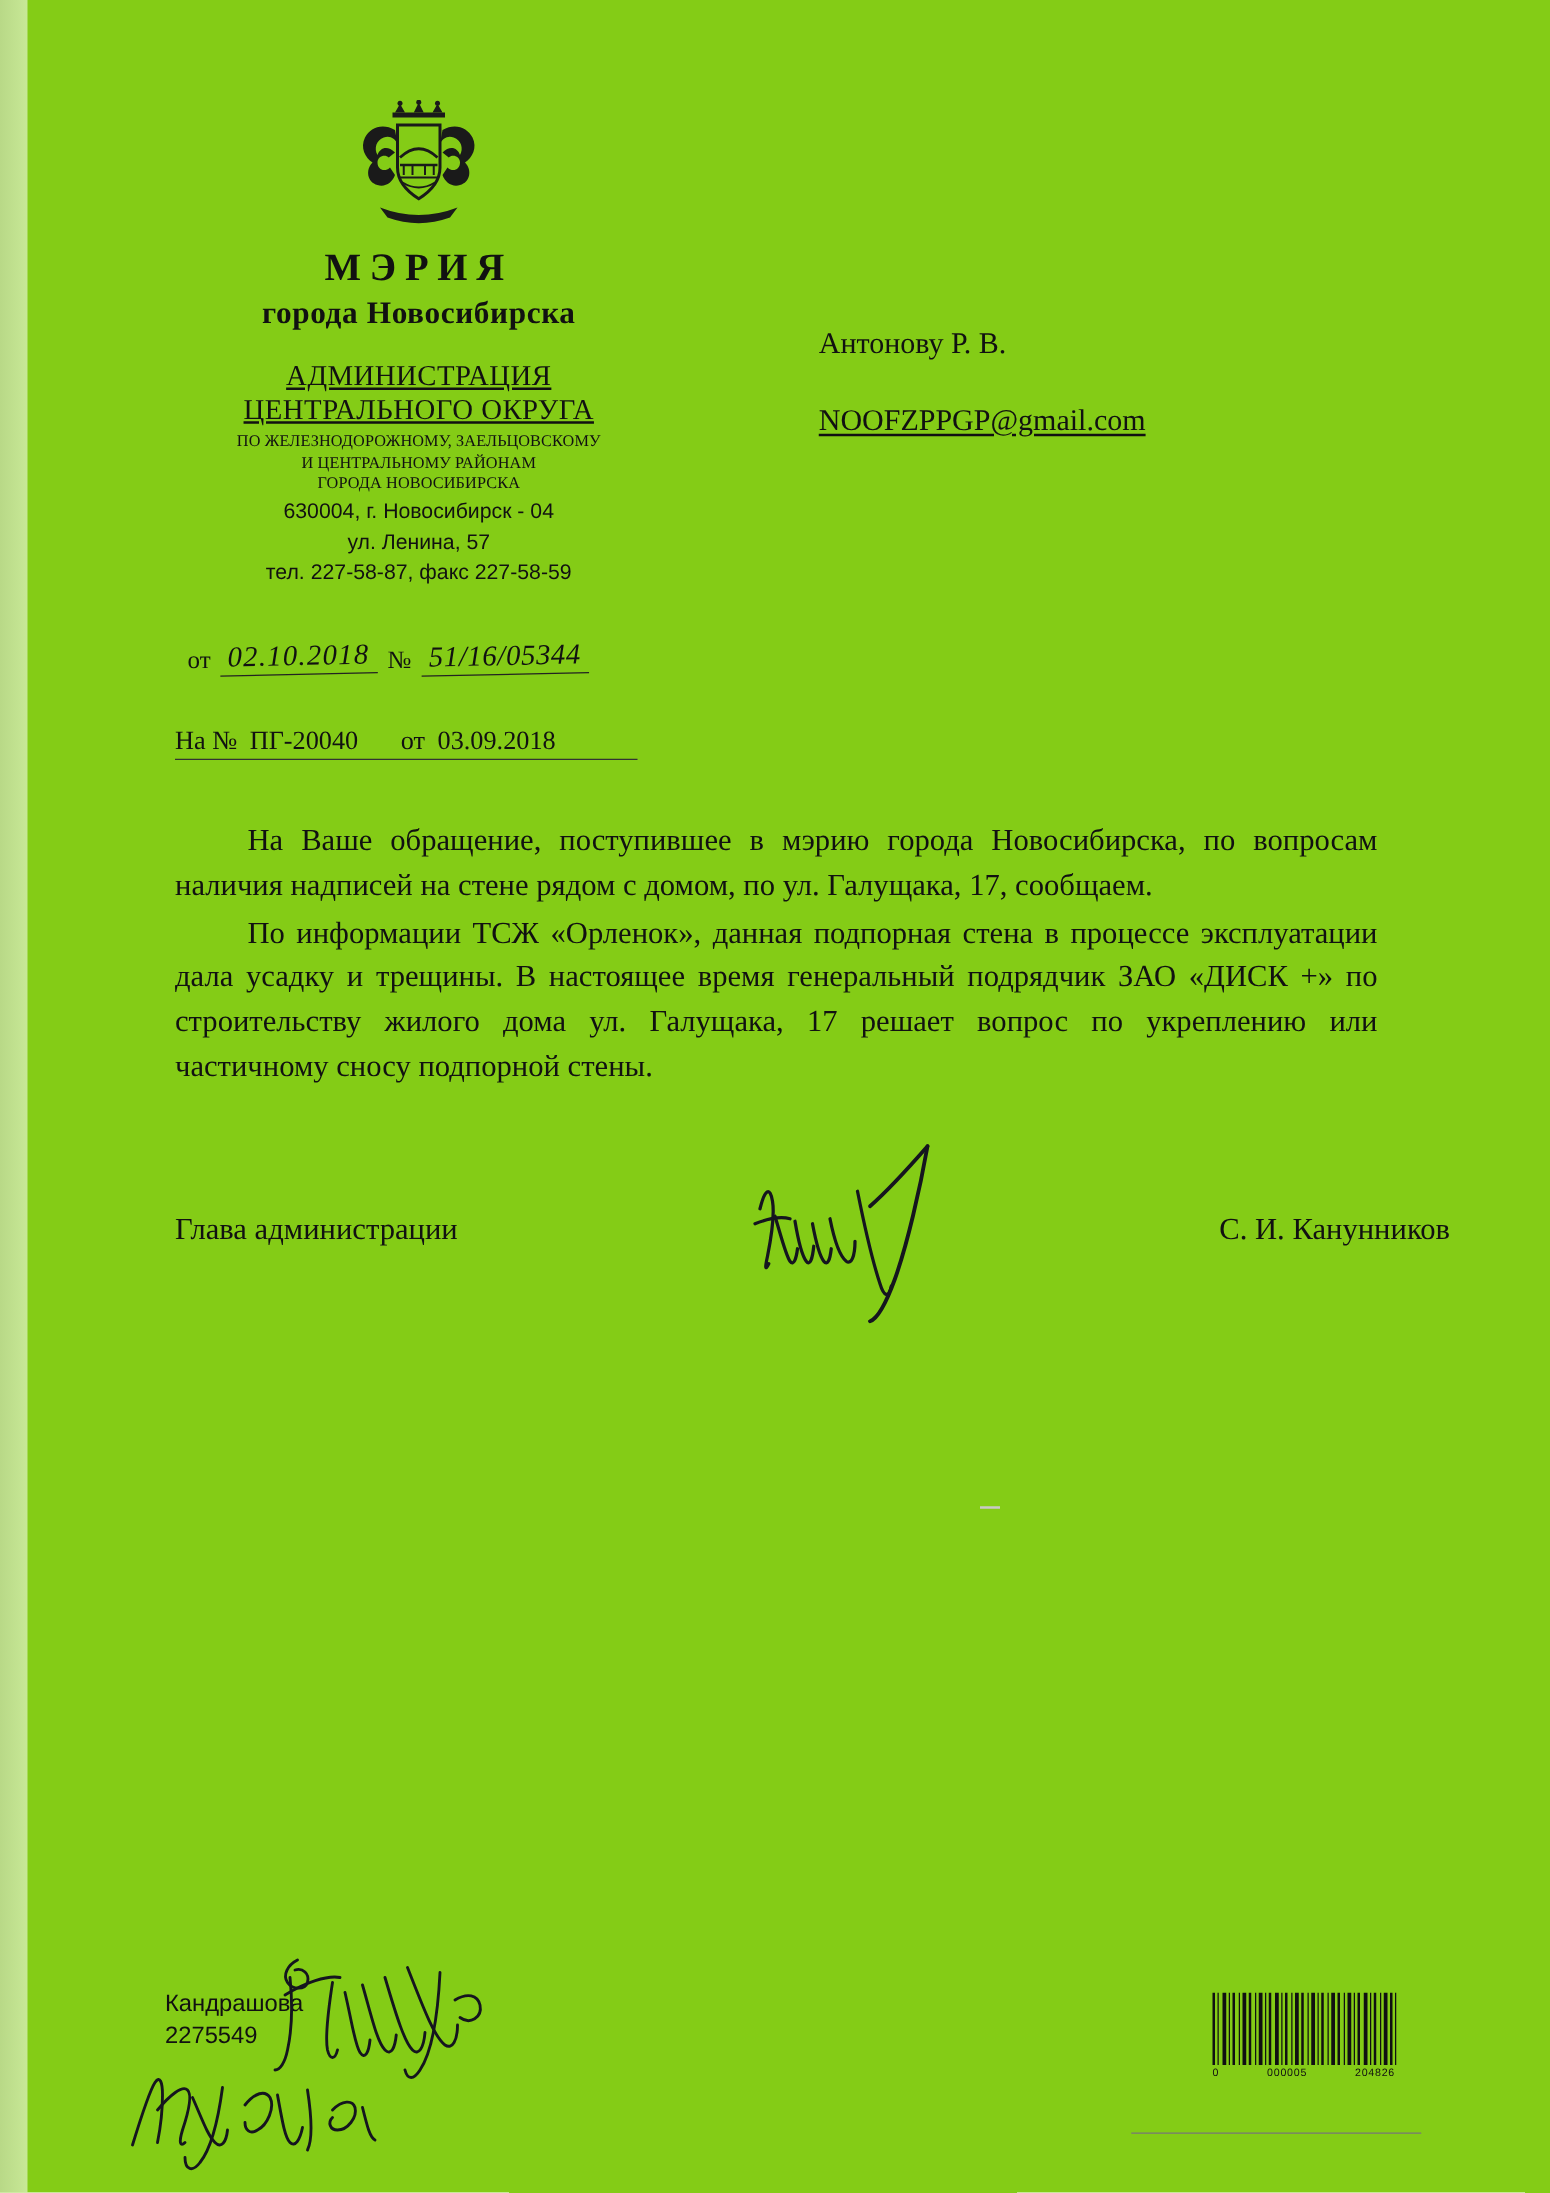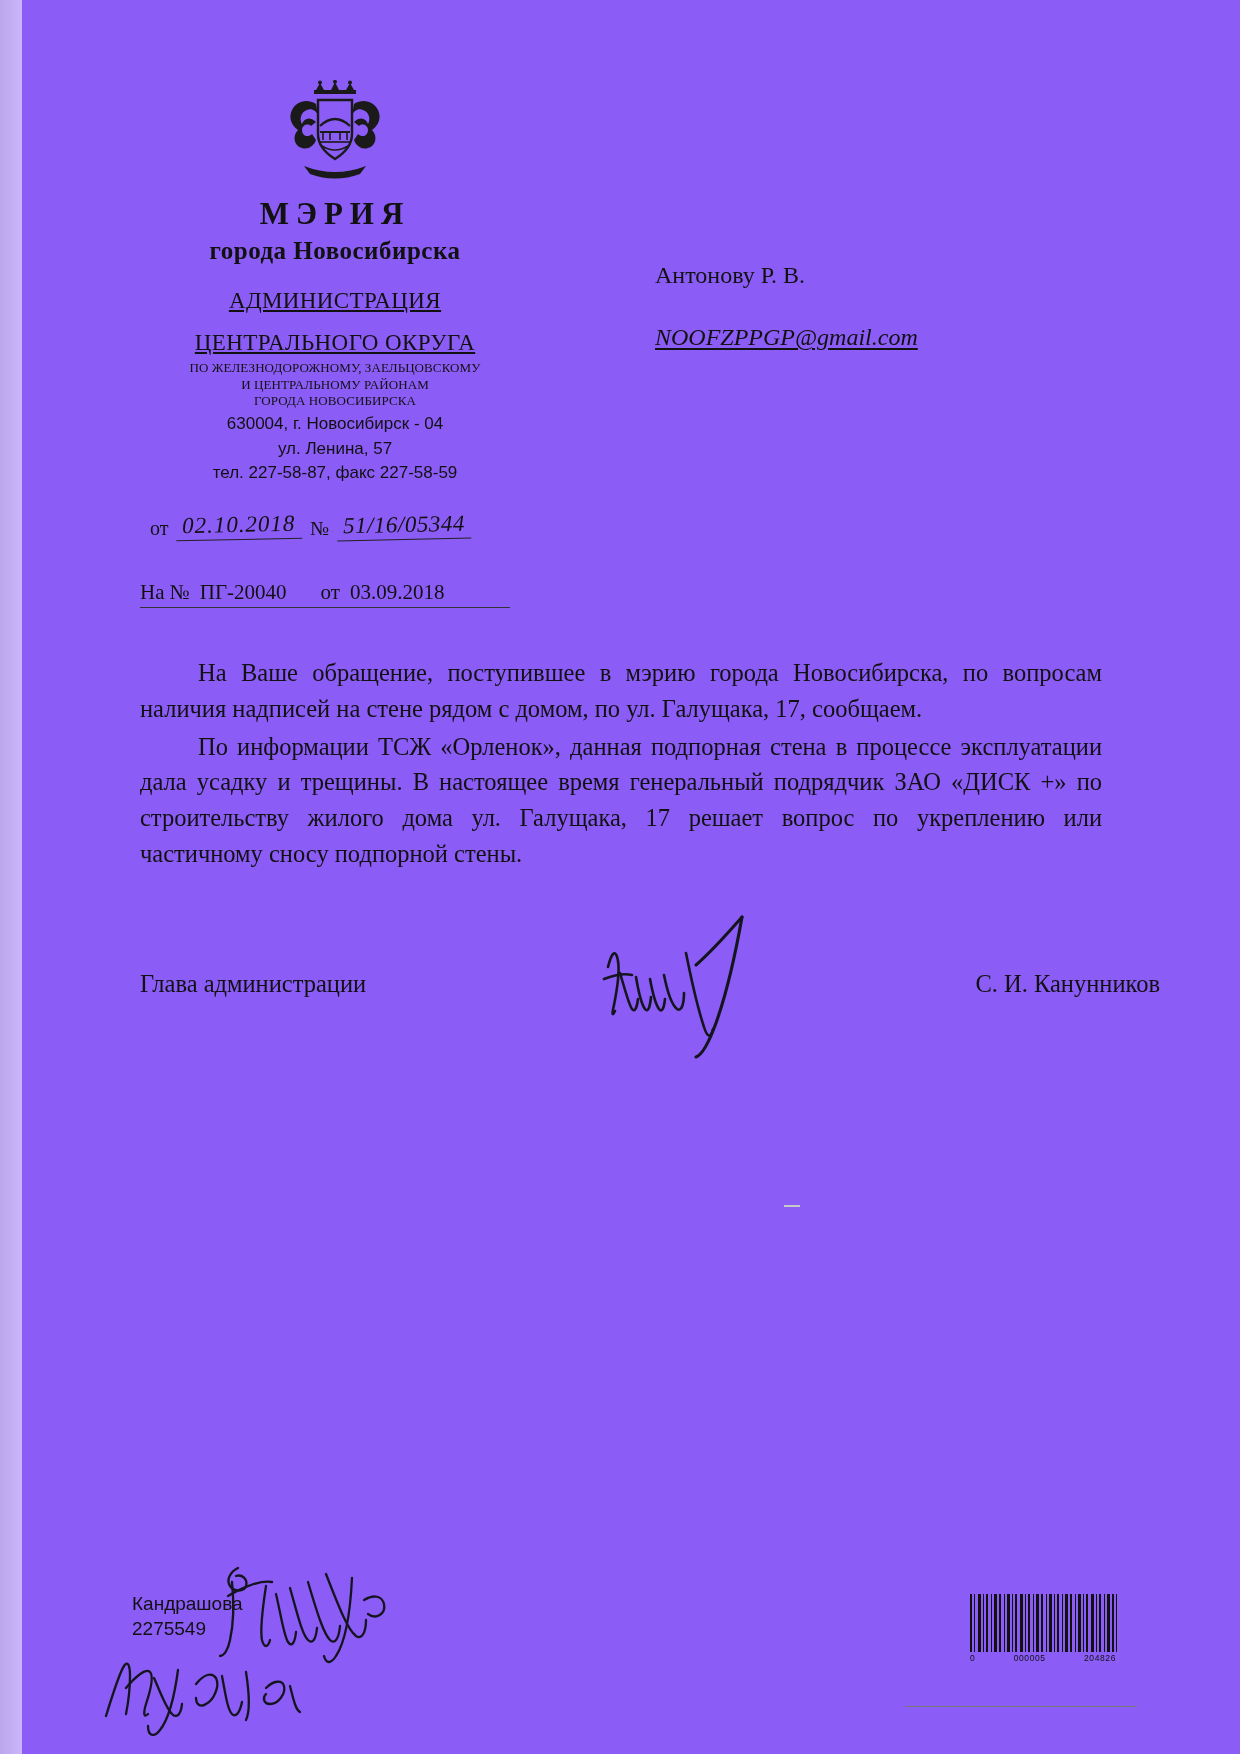--- a/index.html
+++ b/index.html
@@ -18,7 +18,7 @@
   .page {
     position: absolute;
     inset: 0;
-    background: #8b5cf6;
+    background: #84cc16;
     padding-left: 45px;
   }
 

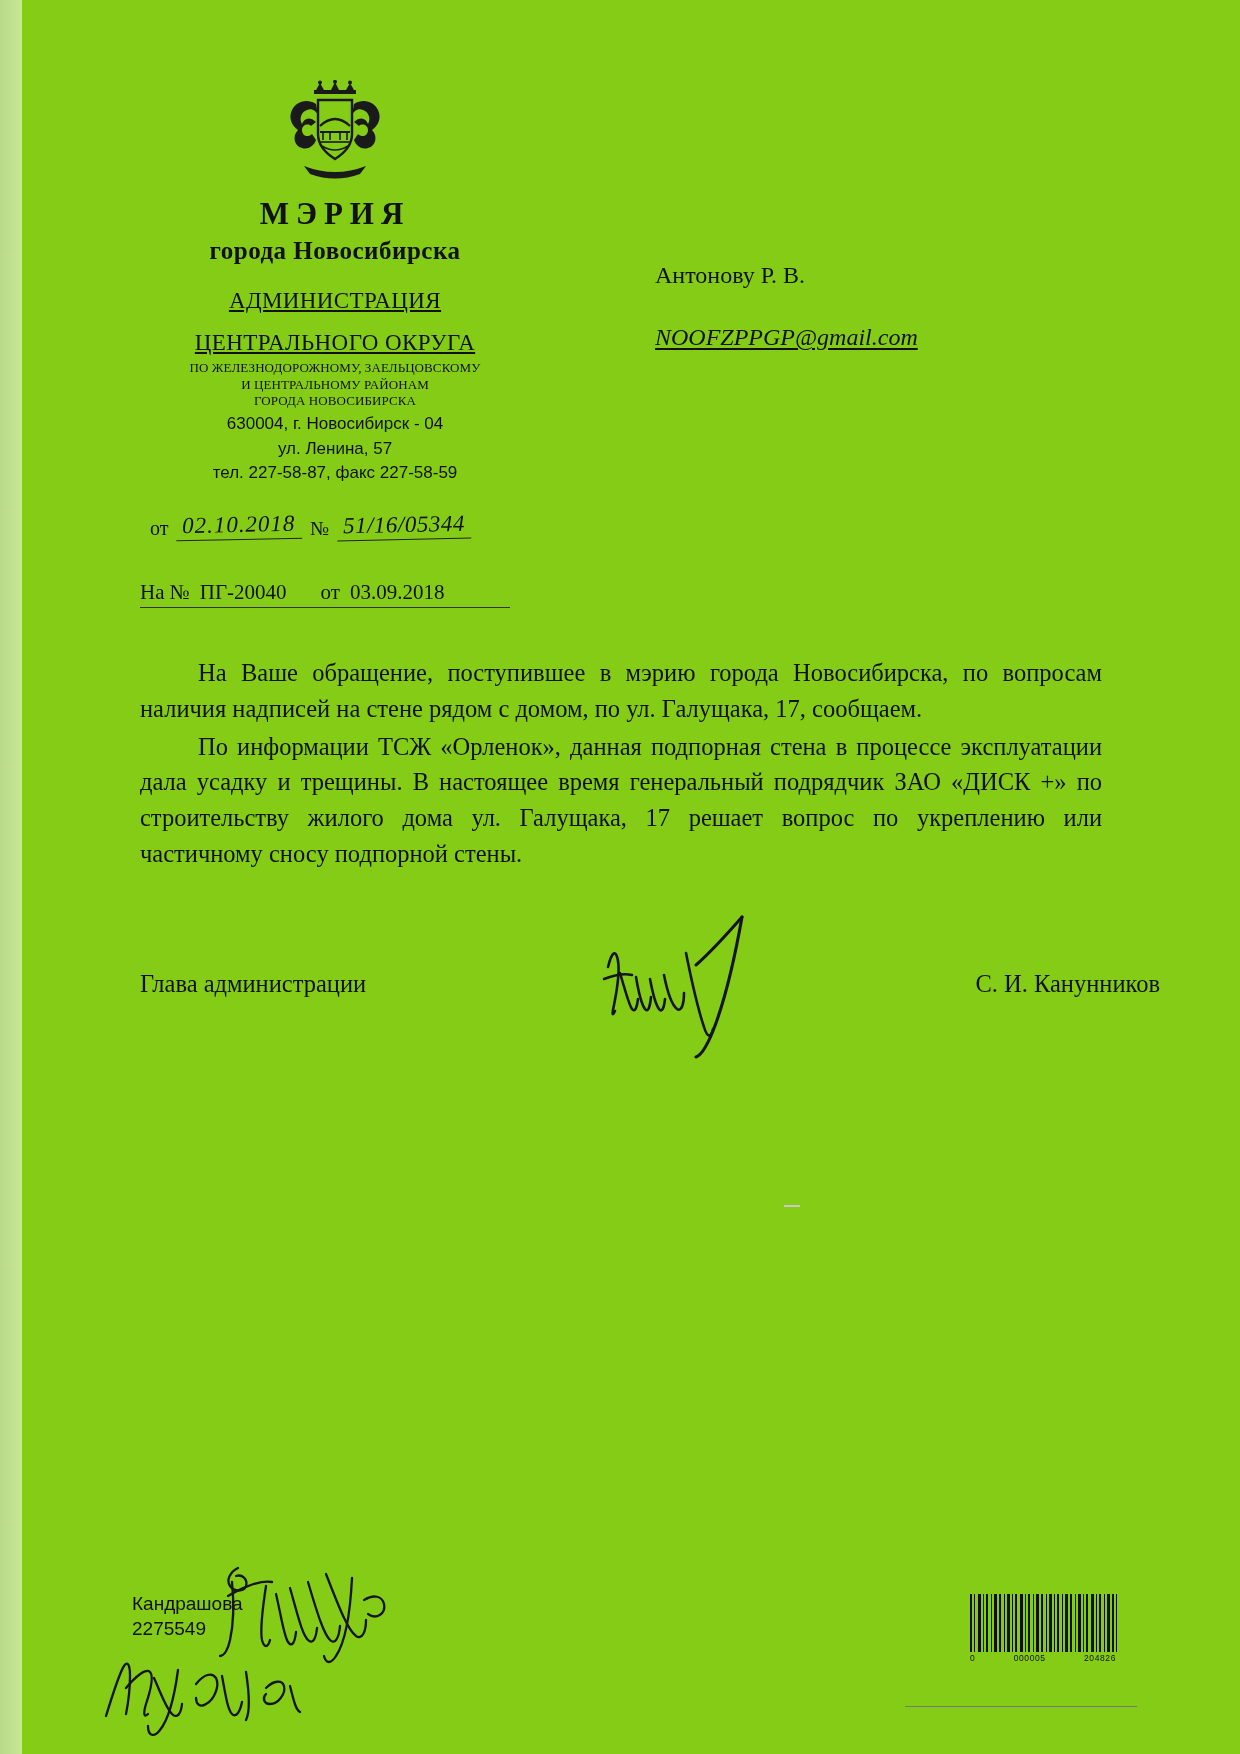--- a/index.html
+++ b/index.html
@@ -271,7 +271,7 @@
     <div class="org-city">города Новосибирска</div>
 
     <div class="adm1">АДМИНИСТРАЦИЯ</div>
-    <div class="adm1" style="margin-top:15px">ЦЕНТРАЛЬНОГО ОКРУГА</div>
+    <div class="adm1" style="margin-top:0">ЦЕНТРАЛЬНОГО ОКРУГА</div>
 
     <div class="adm-small">
       <div class="l1">ПО ЖЕЛЕЗНОДОРОЖНОМУ, ЗАЕЛЬЦОВСКОМУ</div>

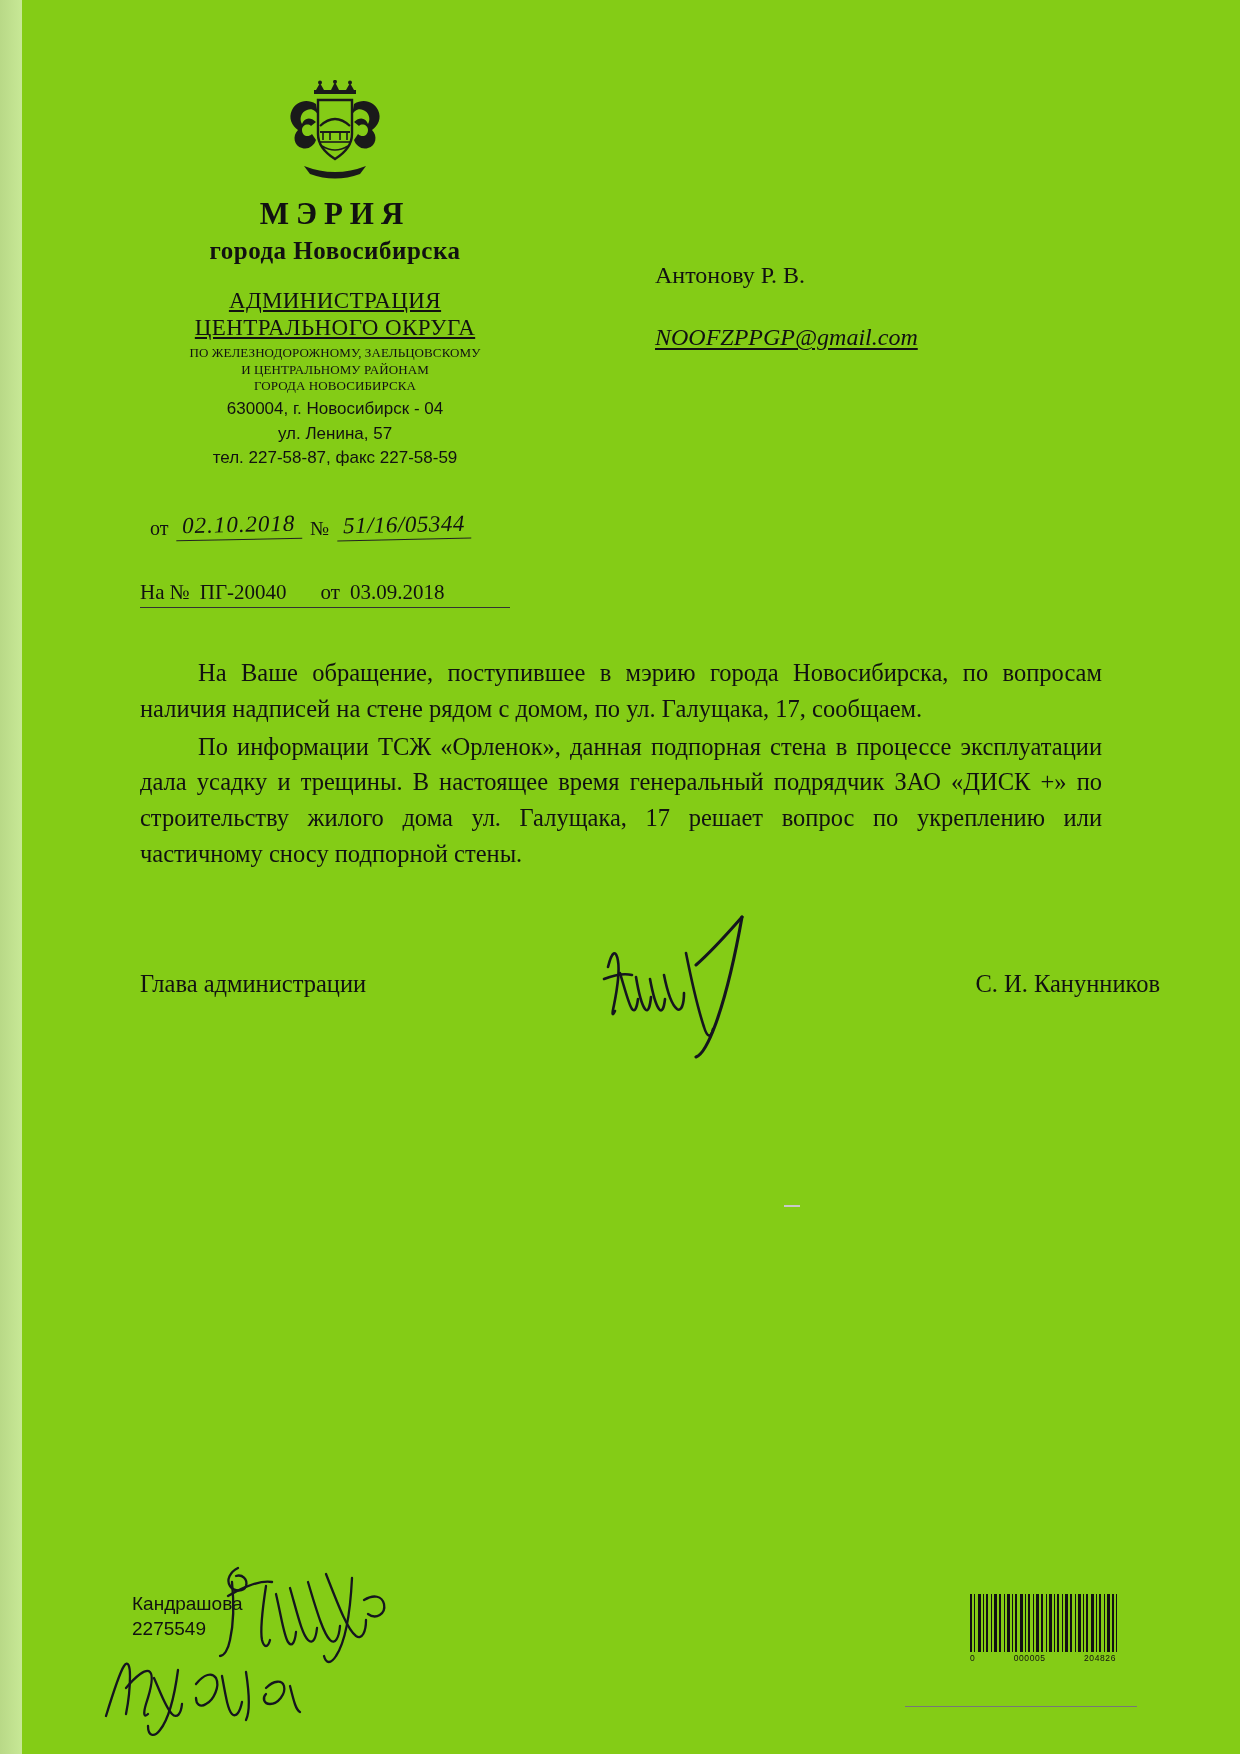--- a/index.html
+++ b/index.html
@@ -127,7 +127,6 @@
     font-size: 24px;
     text-decoration: underline;
     text-underline-offset: 3px;
-    font-style: italic;
   }
 
   

